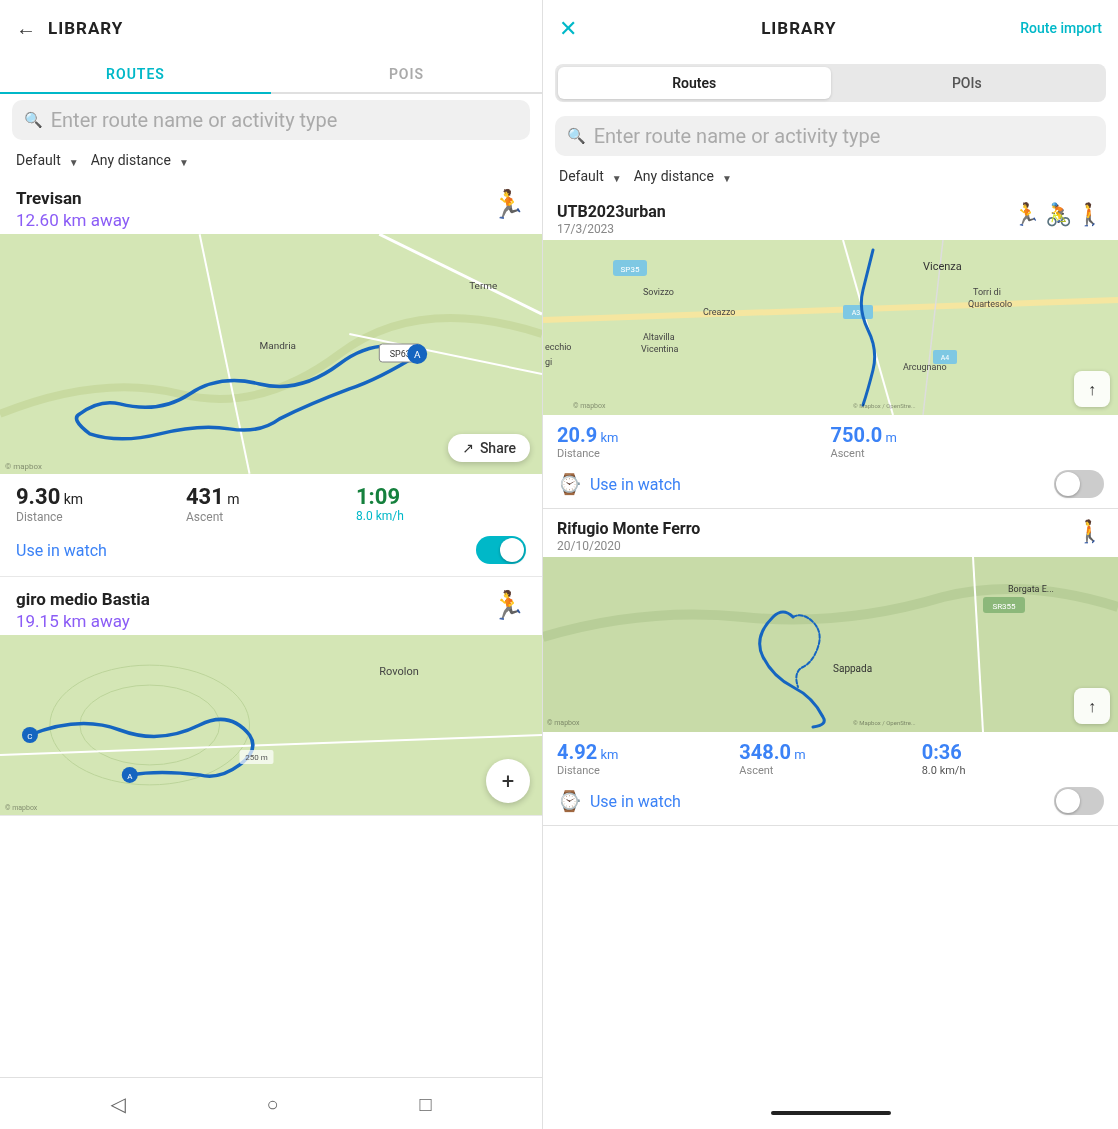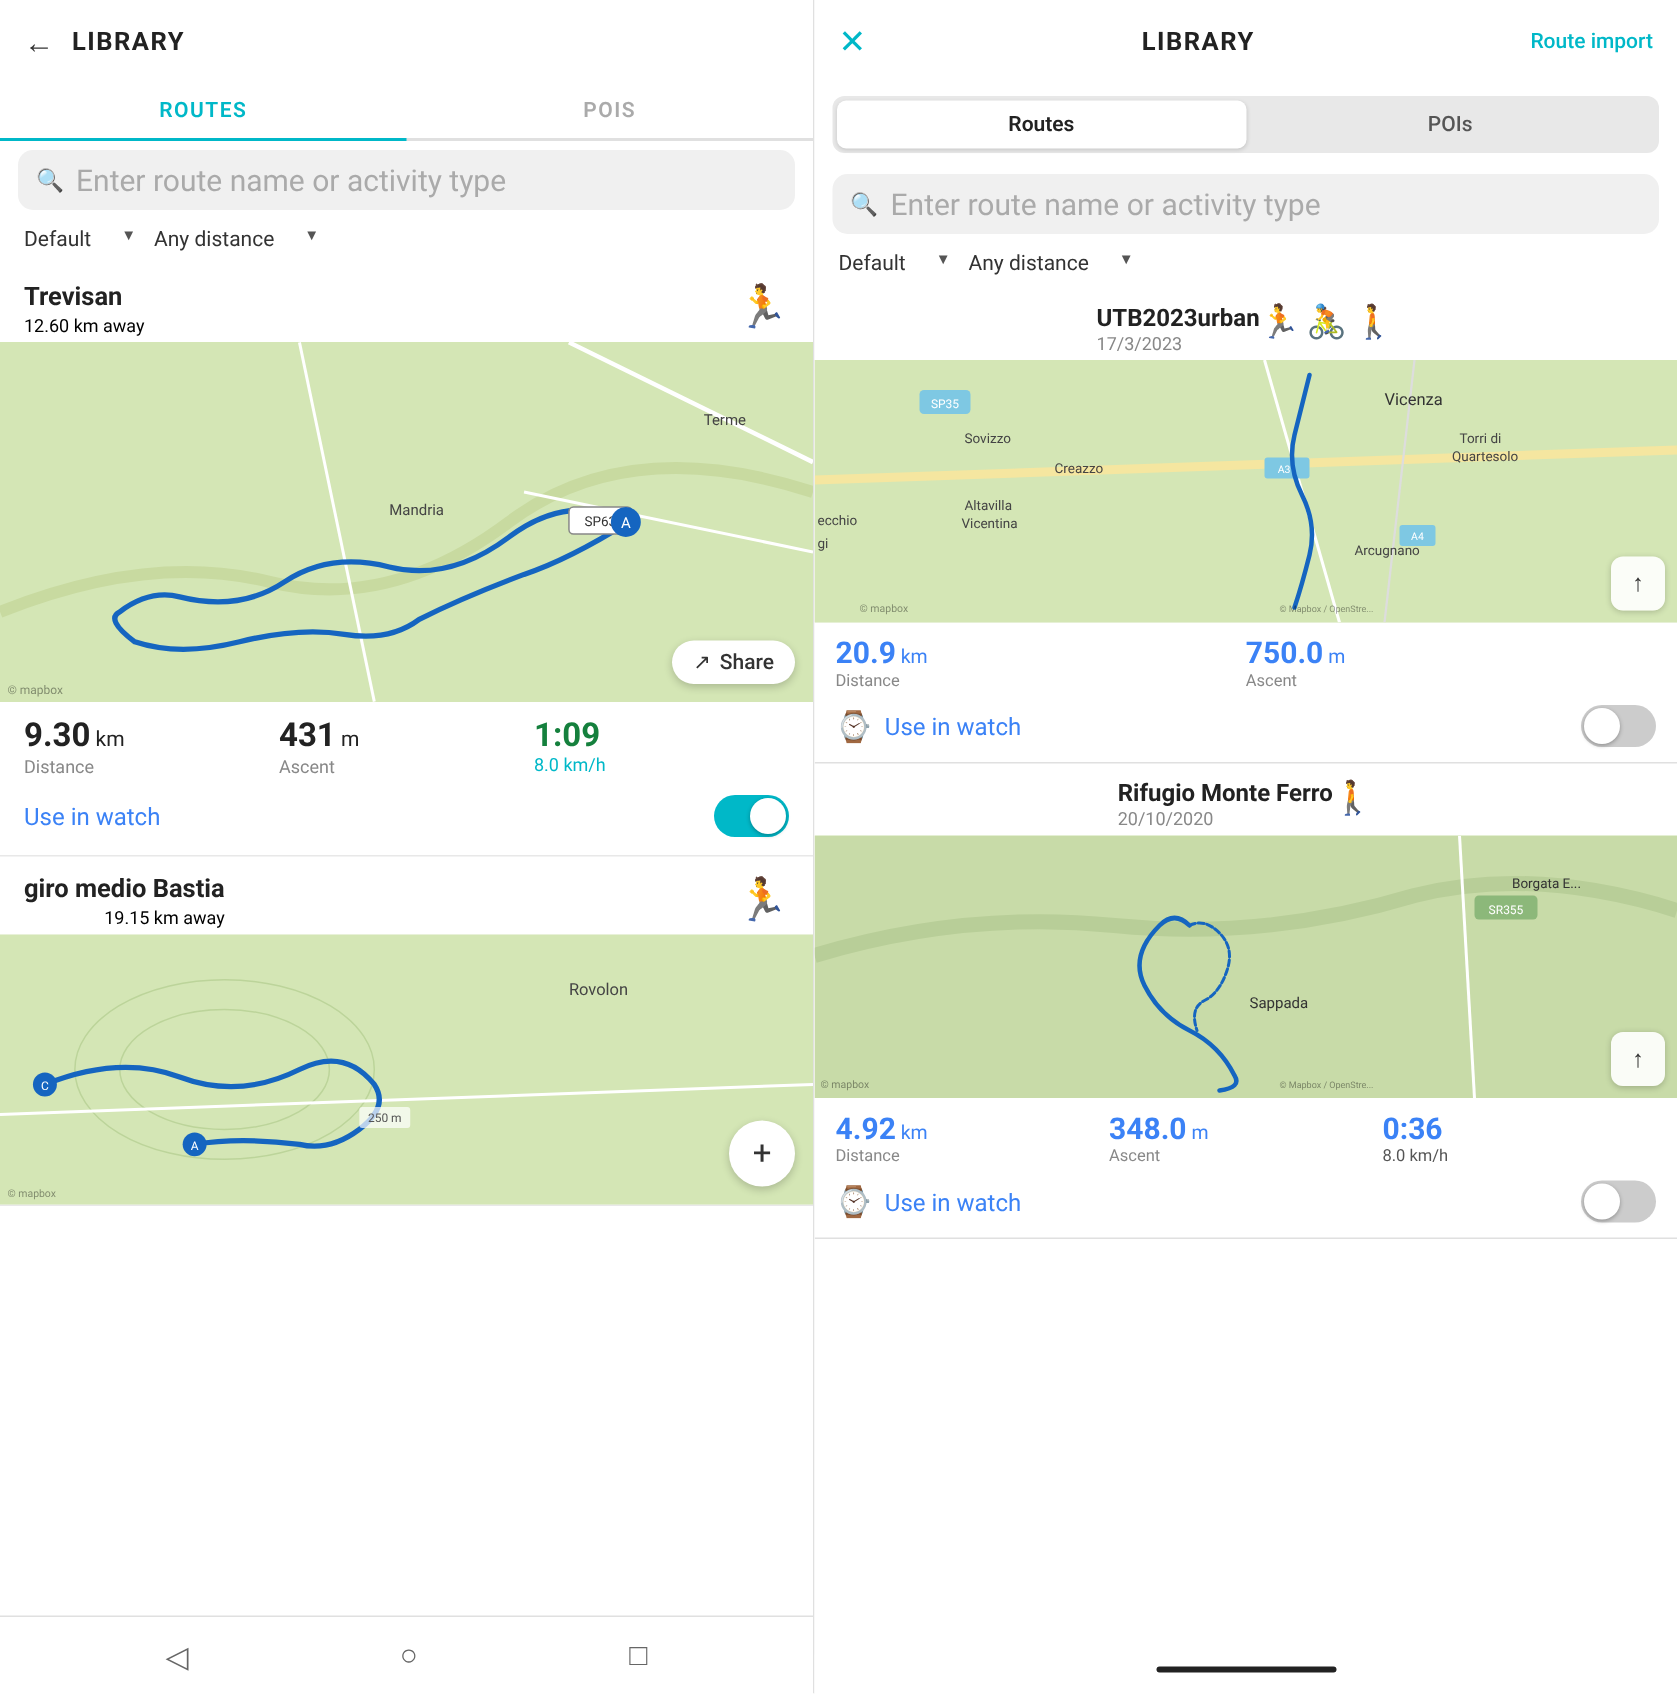--- a/index.html
+++ b/index.html
@@ -153,8 +153,8 @@
     }
     .filter-btn {
       display: flex;
-      align-items: flex-start;
-      gap: 20px;
+      align-items: flex-end;
+      gap: 8px;
       font-size: 14px;
       color: #333;
       cursor: pointer;

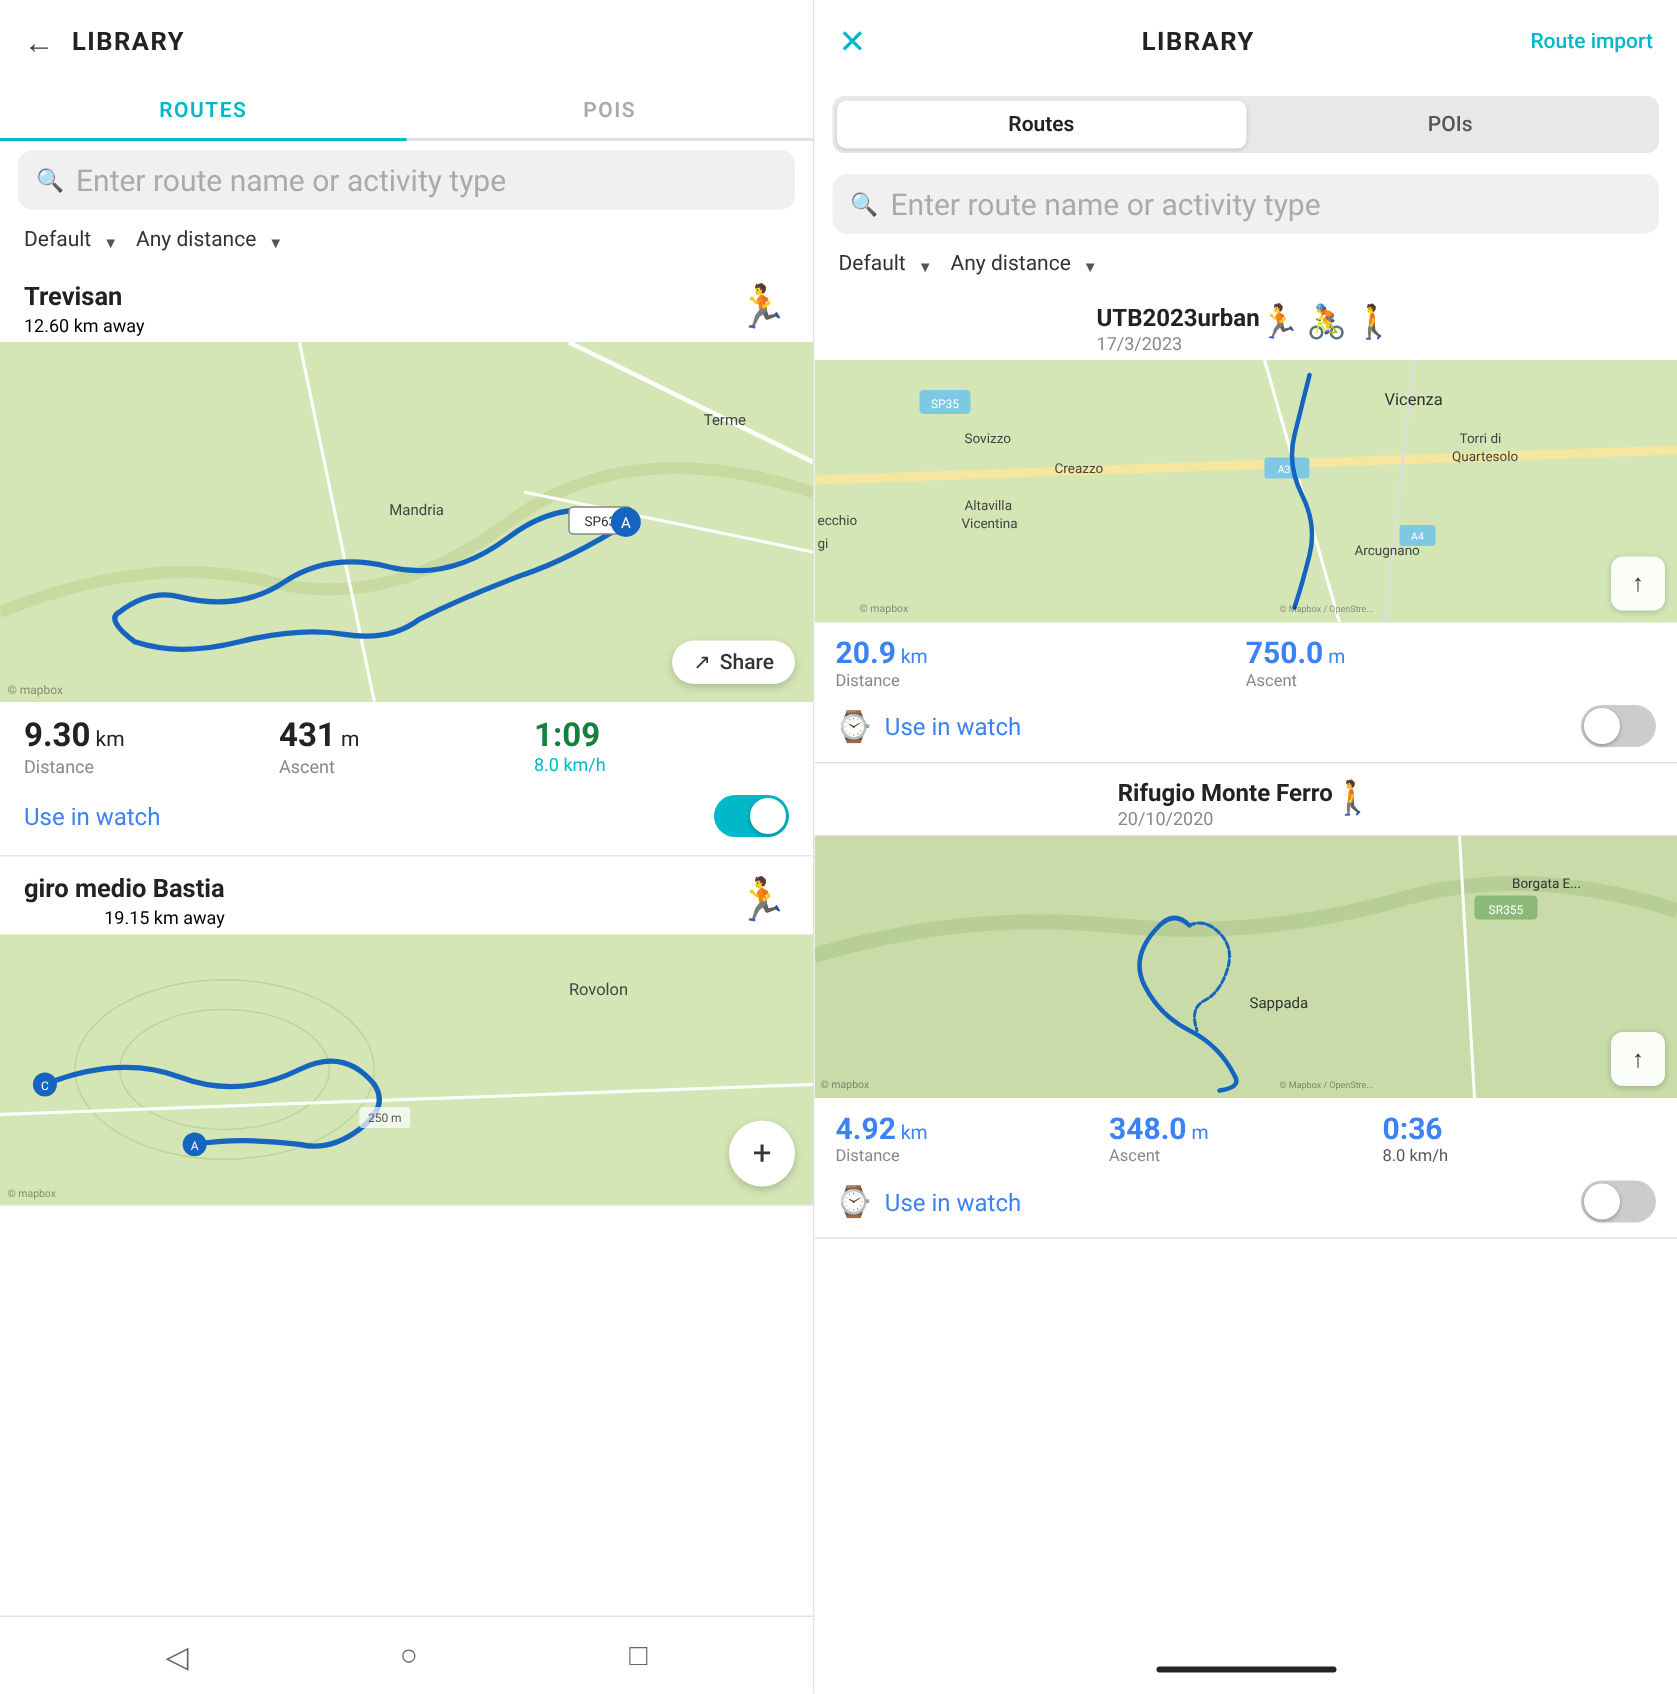--- a/index.html
+++ b/index.html
@@ -187,10 +187,9 @@
       color: #222;
     }
     .route-distance-away {
-      font-size: 12px;
-      color: #000000;
+      font-size: 17px;
+      color: #8b5cf6;
       margin-top: 2px;
-      text-align: right;
     }
     .route-activity-icon {
       font-size: 28px;

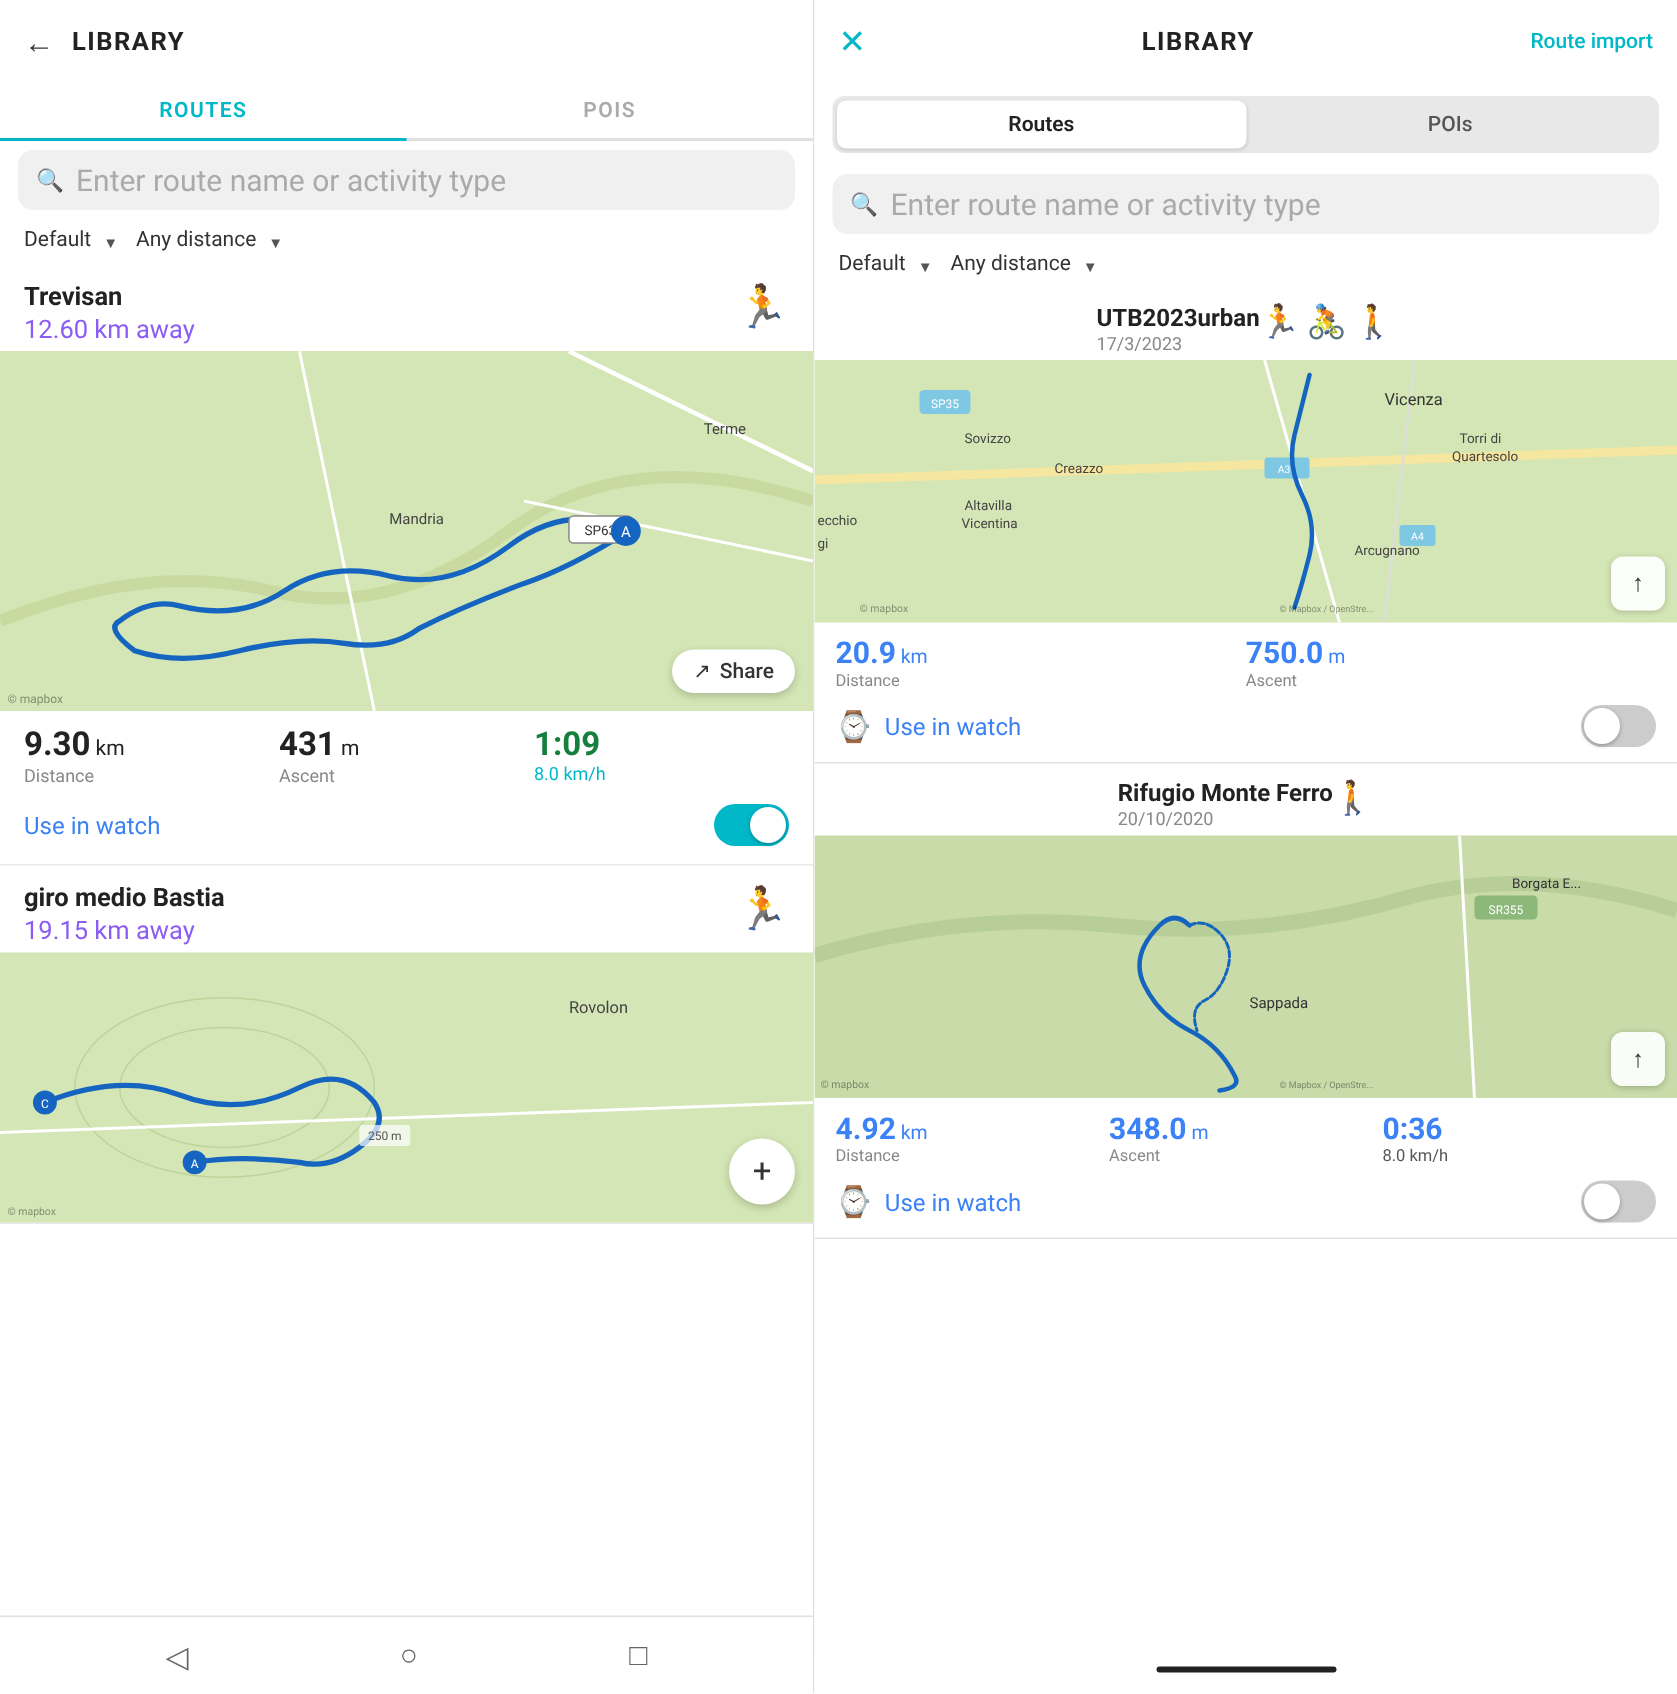--- a/index.html
+++ b/index.html
@@ -347,7 +347,7 @@
     }
     .right-card-header {
       display: flex;
-      justify-content: center;
+      justify-content: space-between;
       align-items: flex-start;
       padding: 10px 14px 4px;
     }

